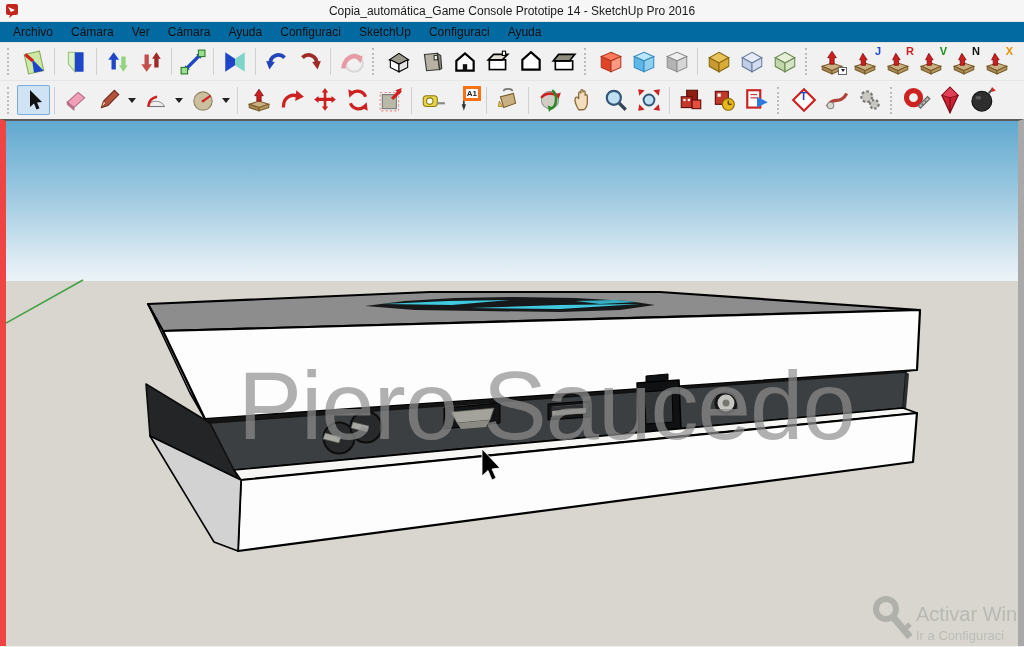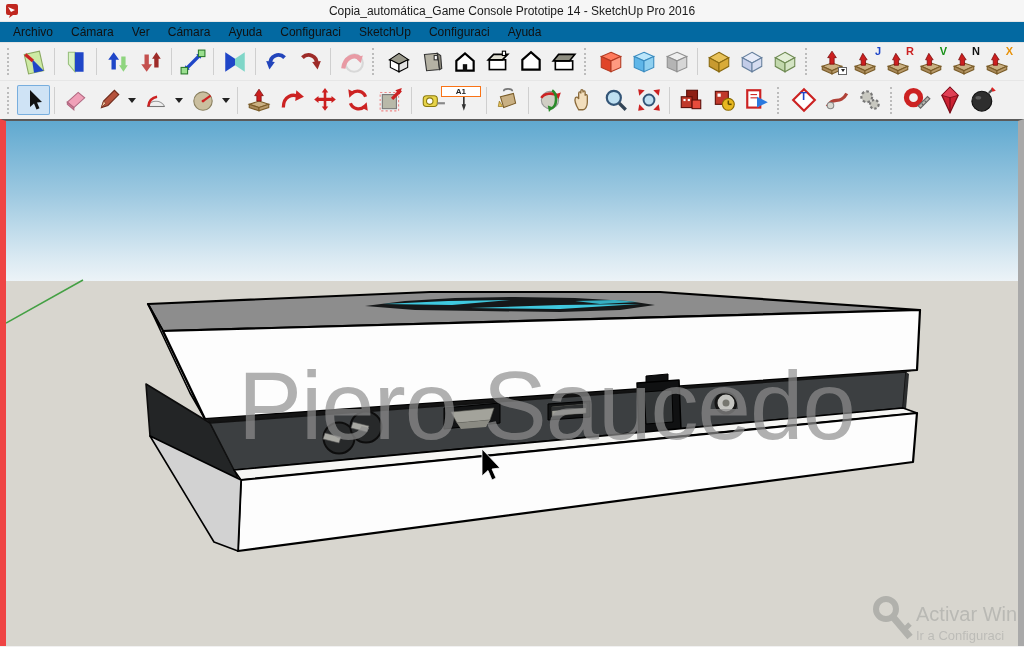--- a/index.html
+++ b/index.html
@@ -25,7 +25,7 @@
       display:flex;align-items:center;justify-content:center;box-sizing:border-box}
   .dd b{width:0;height:0;border-left:2.5px solid transparent;border-right:2.5px solid transparent;border-top:3.5px solid #222}
   .a1{position:absolute;top:1px;right:1px;font-size:8px;font-weight:bold;color:#222;background:#fff;
-      border:1px solid #f97316;line-height:9px;padding:0 14px}
+      border:3px solid #f97316;line-height:9px;padding:0 1px}
   .tg{position:absolute;top:5px;left:0;right:0;text-align:center;font-size:11px;font-weight:bold;color:#1f46c8}
   .viewport{position:relative;height:527px;border-top:2px solid #5a5a5a;border-left:6px solid #ef4444;
             border-right:6px solid #a9a9a9;box-sizing:border-box;overflow:hidden;background:#d8d6cf}

